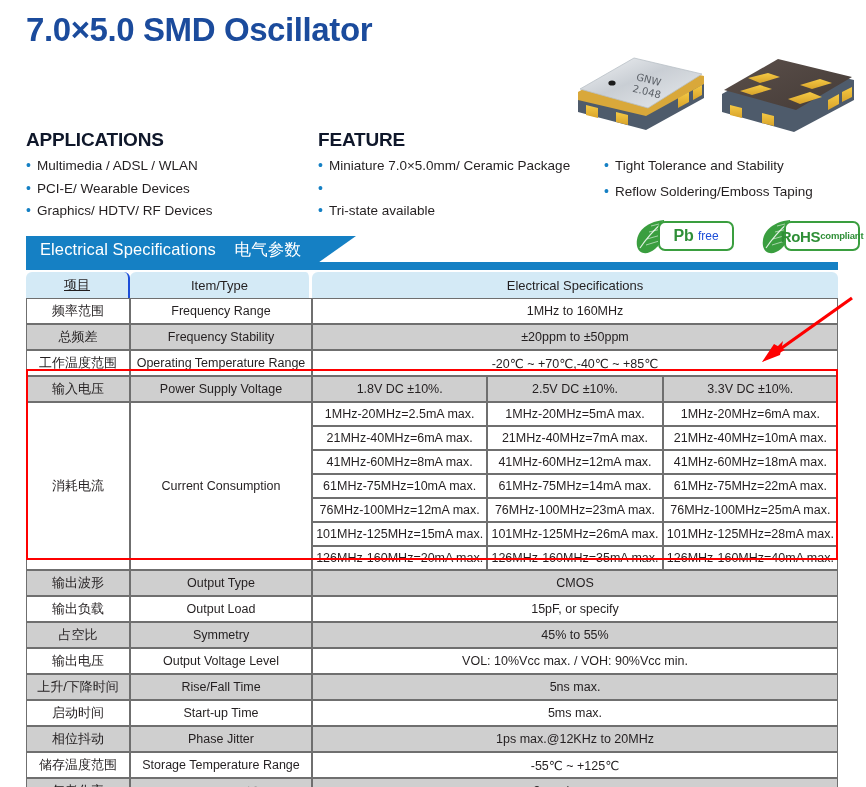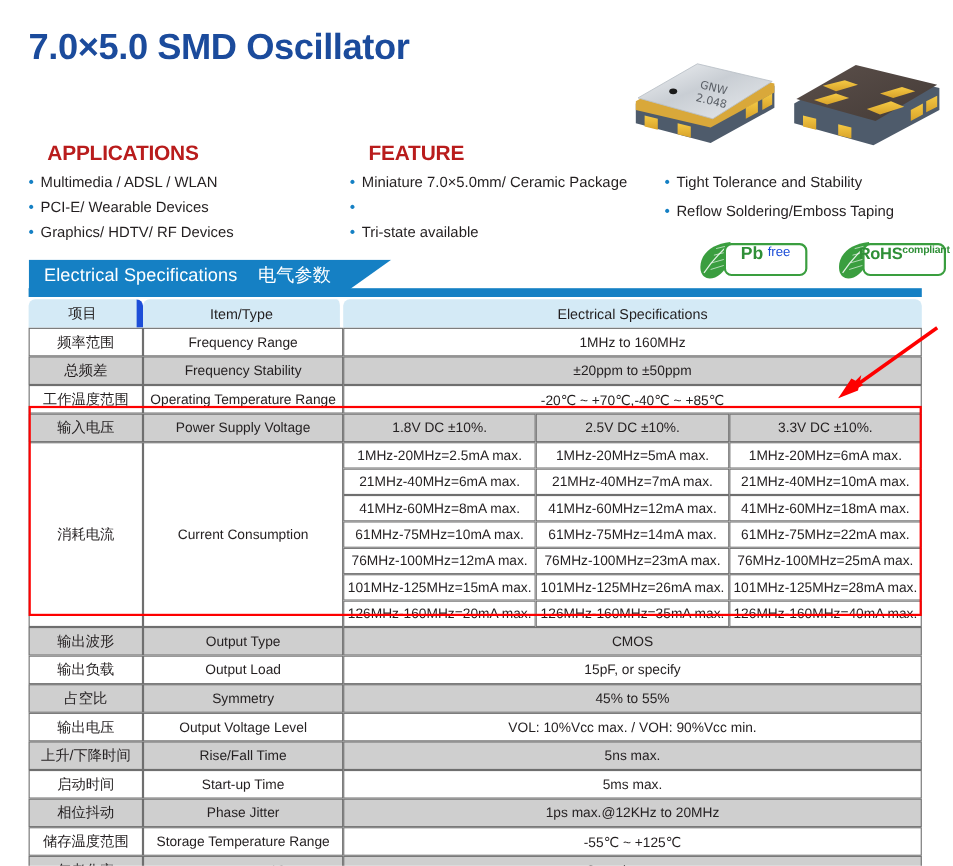--- a/index.html
+++ b/index.html
@@ -20,7 +20,7 @@
   
   #title {
     position: absolute;
-    left: 26px; top: 24px;
+    left: 26px; top: 11px;
     font-size: 33px;
     font-weight: bold;
     letter-spacing: -0.4px;

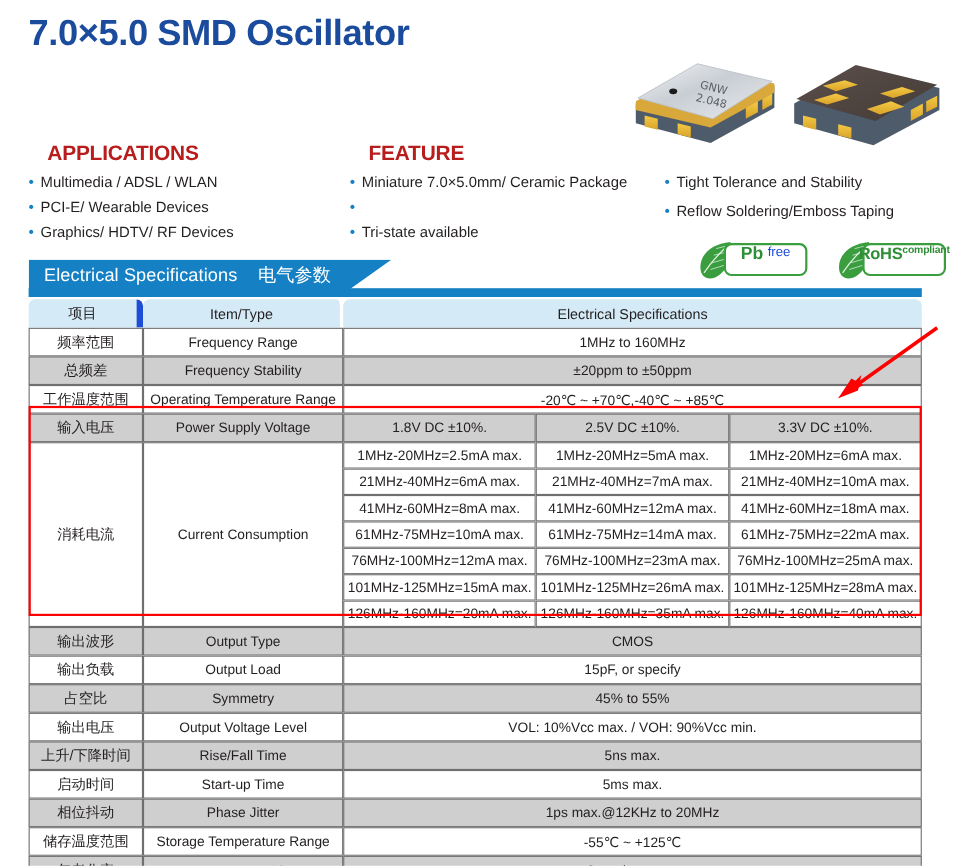--- a/index.html
+++ b/index.html
@@ -41,9 +41,8 @@
     position: absolute;
     font-size: 19px;
     font-weight: bold;
-    color: #b91c1c;
+    color: #0f172a;
     letter-spacing: -0.2px;
-    margin-left: 17px;
   }
   #apps-head { left: 26px; top: 129px; }
   #feat-head { left: 318px; top: 129px; }

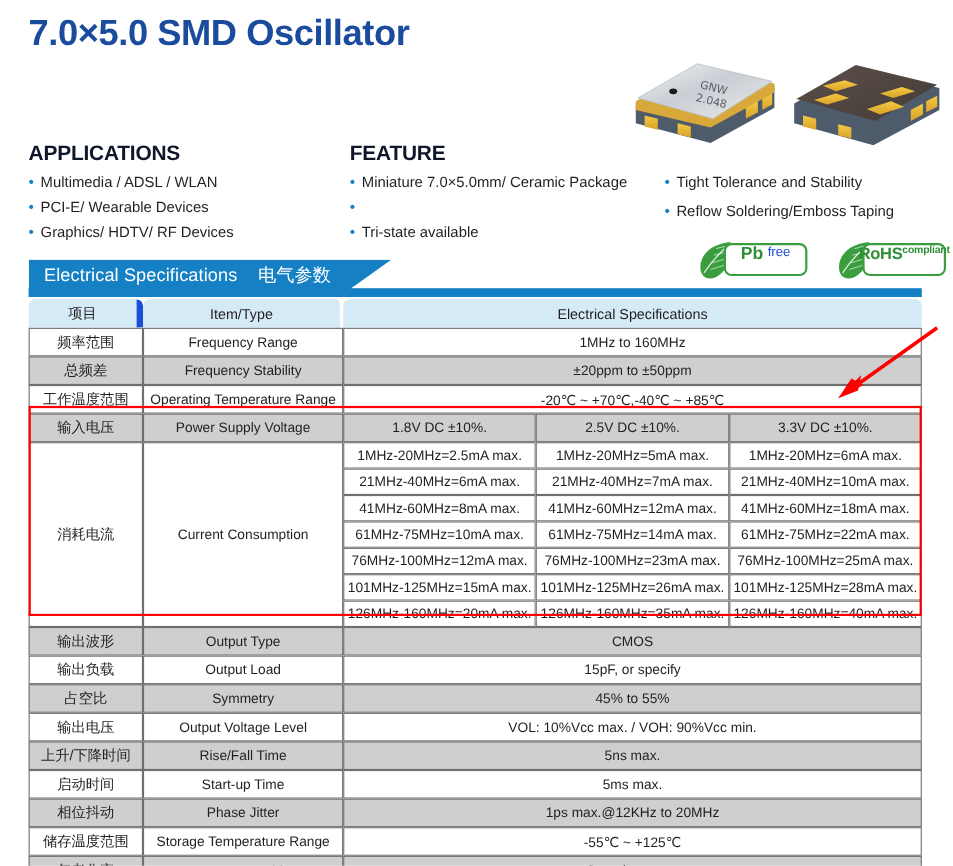--- a/index.html
+++ b/index.html
@@ -90,6 +90,7 @@
     border-radius: 7px;
     background: #ffffff;
     display: flex;
+    align-items: center;
     justify-content: center;
     line-height: 1;
   }

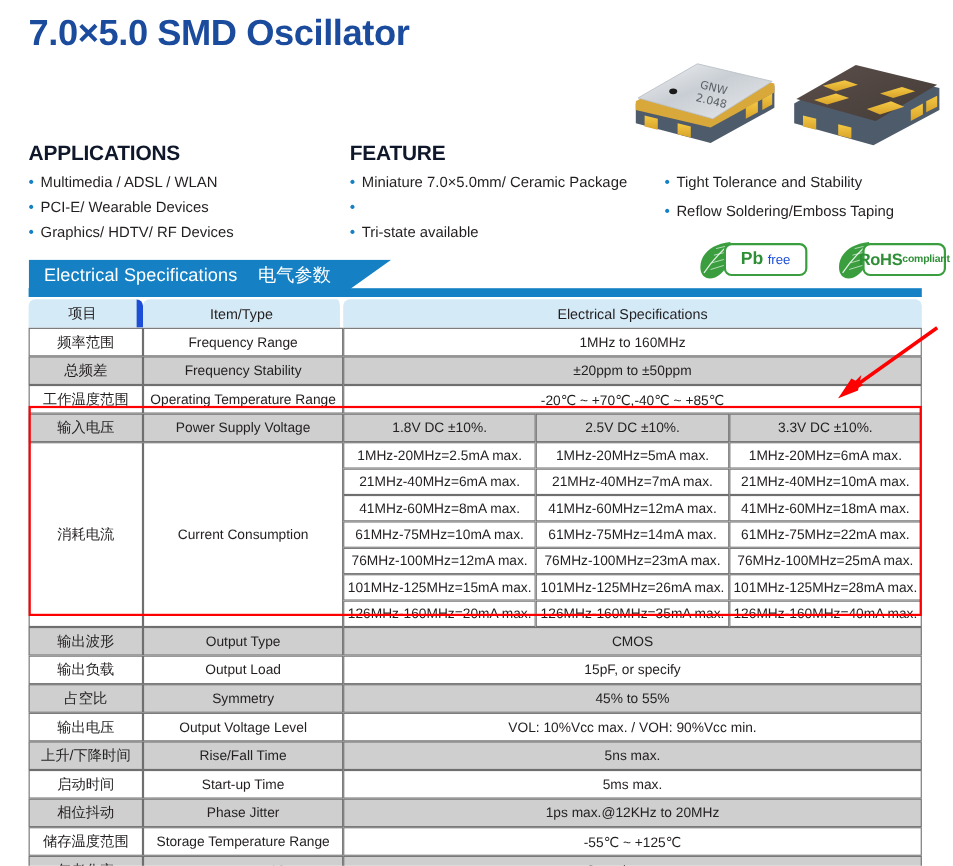--- a/index.html
+++ b/index.html
@@ -156,7 +156,7 @@
     border-radius: 6px 6px 0 0;
   }
   #spec-table thead tr { }
-  #spec-table thead th.h1 { border-right: 6px solid #1d4ed8; }
+  #spec-table thead th.h1 { border-right: 2px solid #1d4ed8; text-decoration: underline; }
   #spec-table thead th.h2 { border-right: 3px solid #fff; }
 
   .row-w td { background: #ffffff; height: 26px; }

